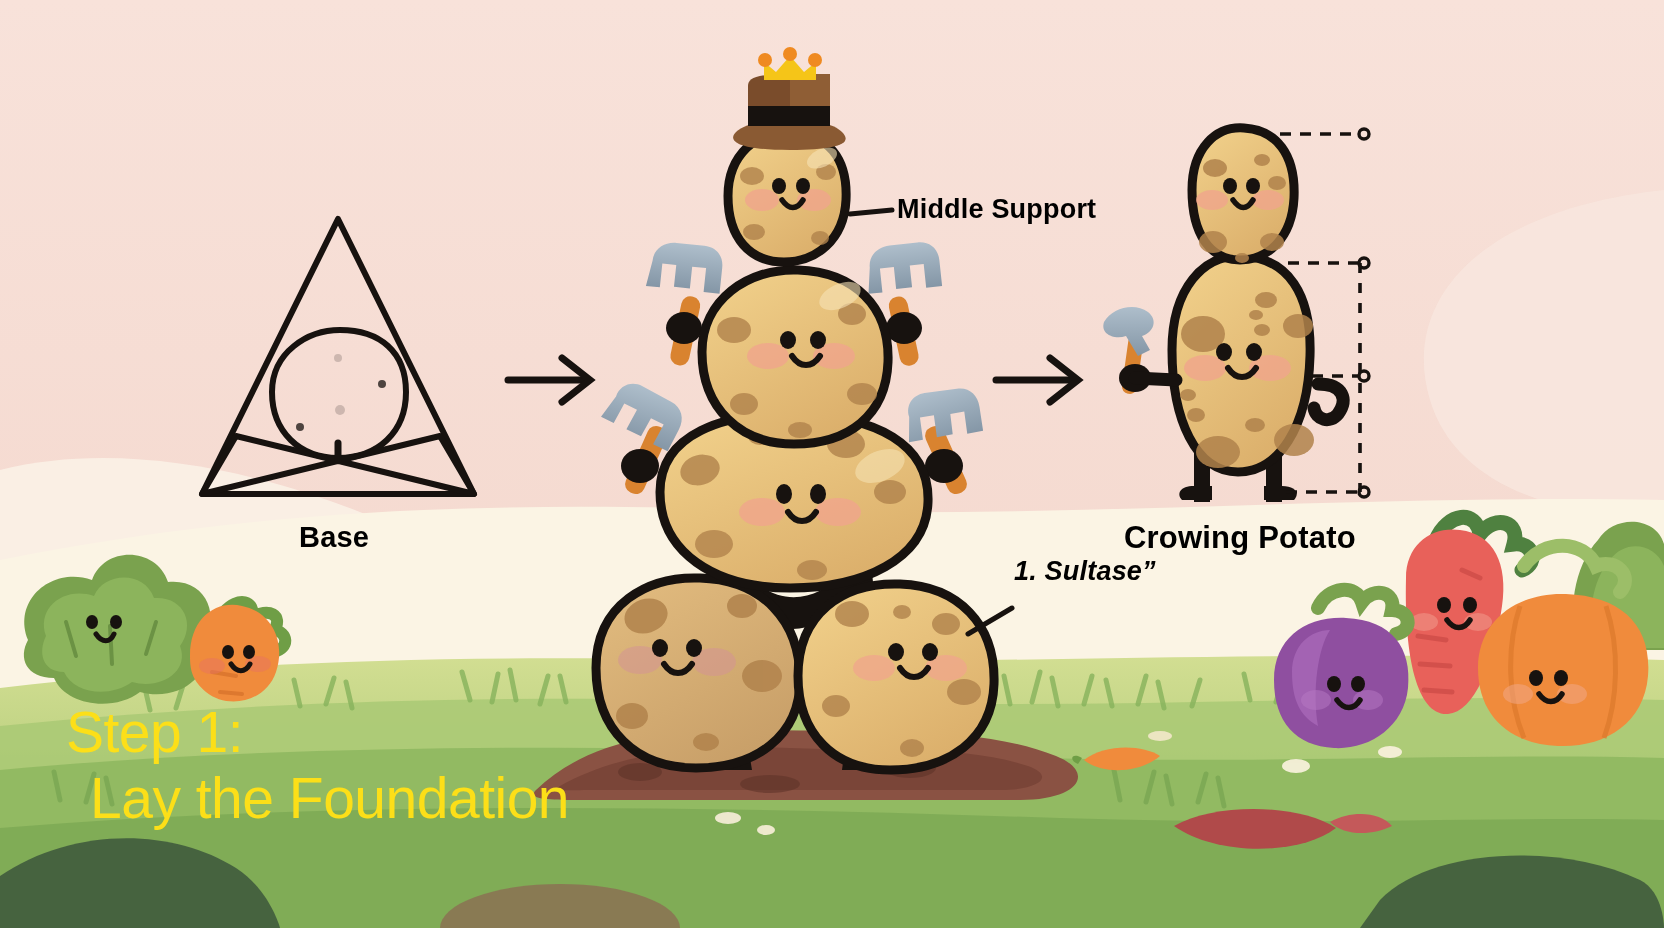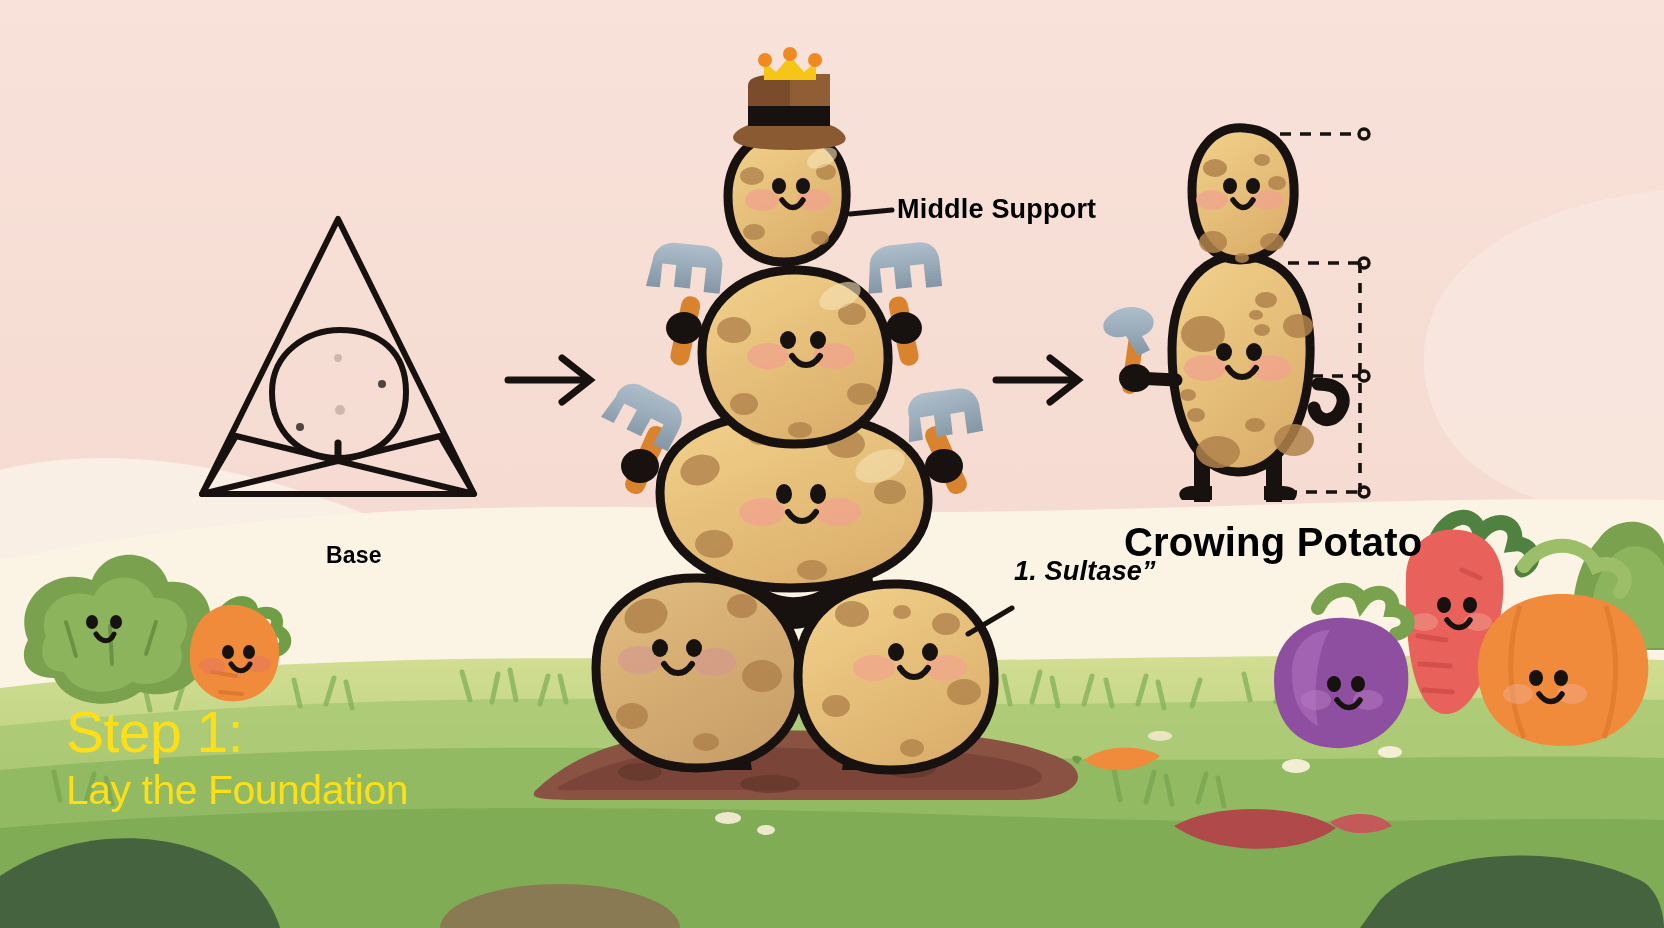--- a/index.html
+++ b/index.html
@@ -16,7 +16,7 @@
     letter-spacing:.2px;white-space:nowrap;
   }
   #lbl-middle{left:897px;top:194px;font-size:27px;}
-  #lbl-base{left:299px;top:542px;font-size:23px;margin-left:27px;}
+  #lbl-base{left:299px;top:521px;font-size:29px;}
   #lbl-crowing{left:1124px;top:520px;font-size:40px;}
   #lbl-sultase{left:1014px;top:556px;font-size:27px;font-style:italic;}
 

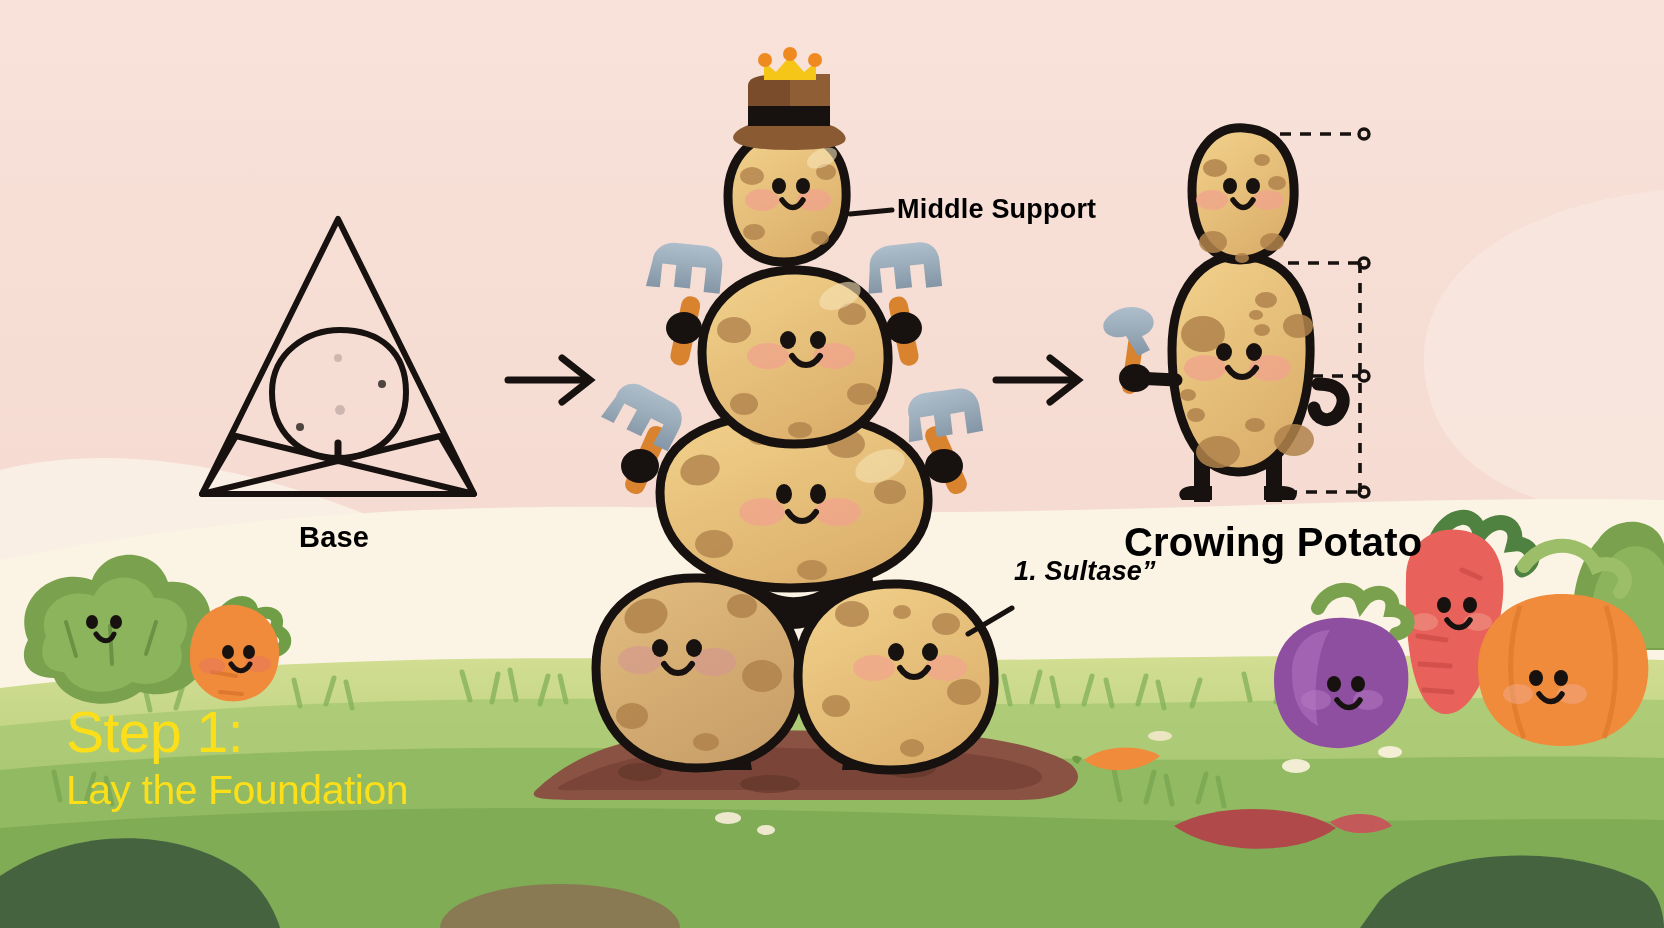--- a/index.html
+++ b/index.html
@@ -17,7 +17,7 @@
   }
   #lbl-middle{left:897px;top:194px;font-size:27px;}
   #lbl-base{left:299px;top:521px;font-size:29px;}
-  #lbl-crowing{left:1124px;top:520px;font-size:40px;}
+  #lbl-crowing{left:1124px;top:520px;font-size:31px;}
   #lbl-sultase{left:1014px;top:556px;font-size:27px;font-style:italic;}
 
   #title{

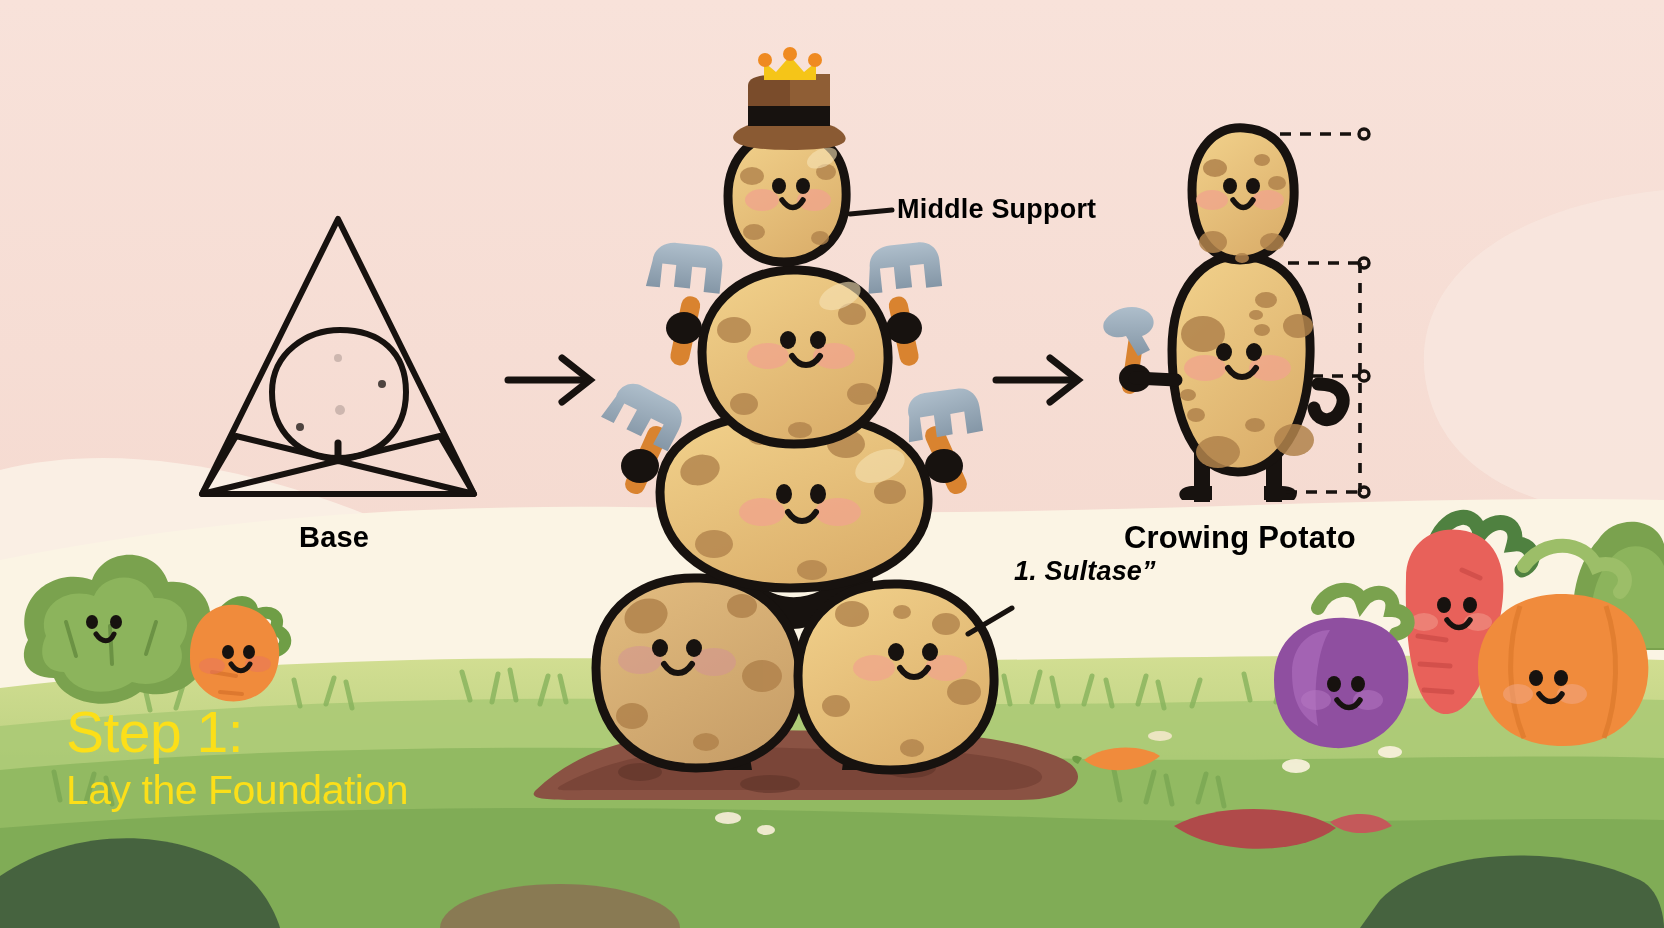--- a/index.html
+++ b/index.html
@@ -25,7 +25,7 @@
     color:#fcdf18;font-weight:normal;white-space:nowrap;
   }
   #title .t1{font-size:57px;display:block;letter-spacing:-.5px;}
-  #title .t2{font-size:41px;display:block;letter-spacing:-.5px;margin-top:9px;}
+  #title .t2{font-size:57px;display:block;letter-spacing:-.5px;margin-top:9px;margin-left:24px;}
 </style>
 </head>
 <body>

